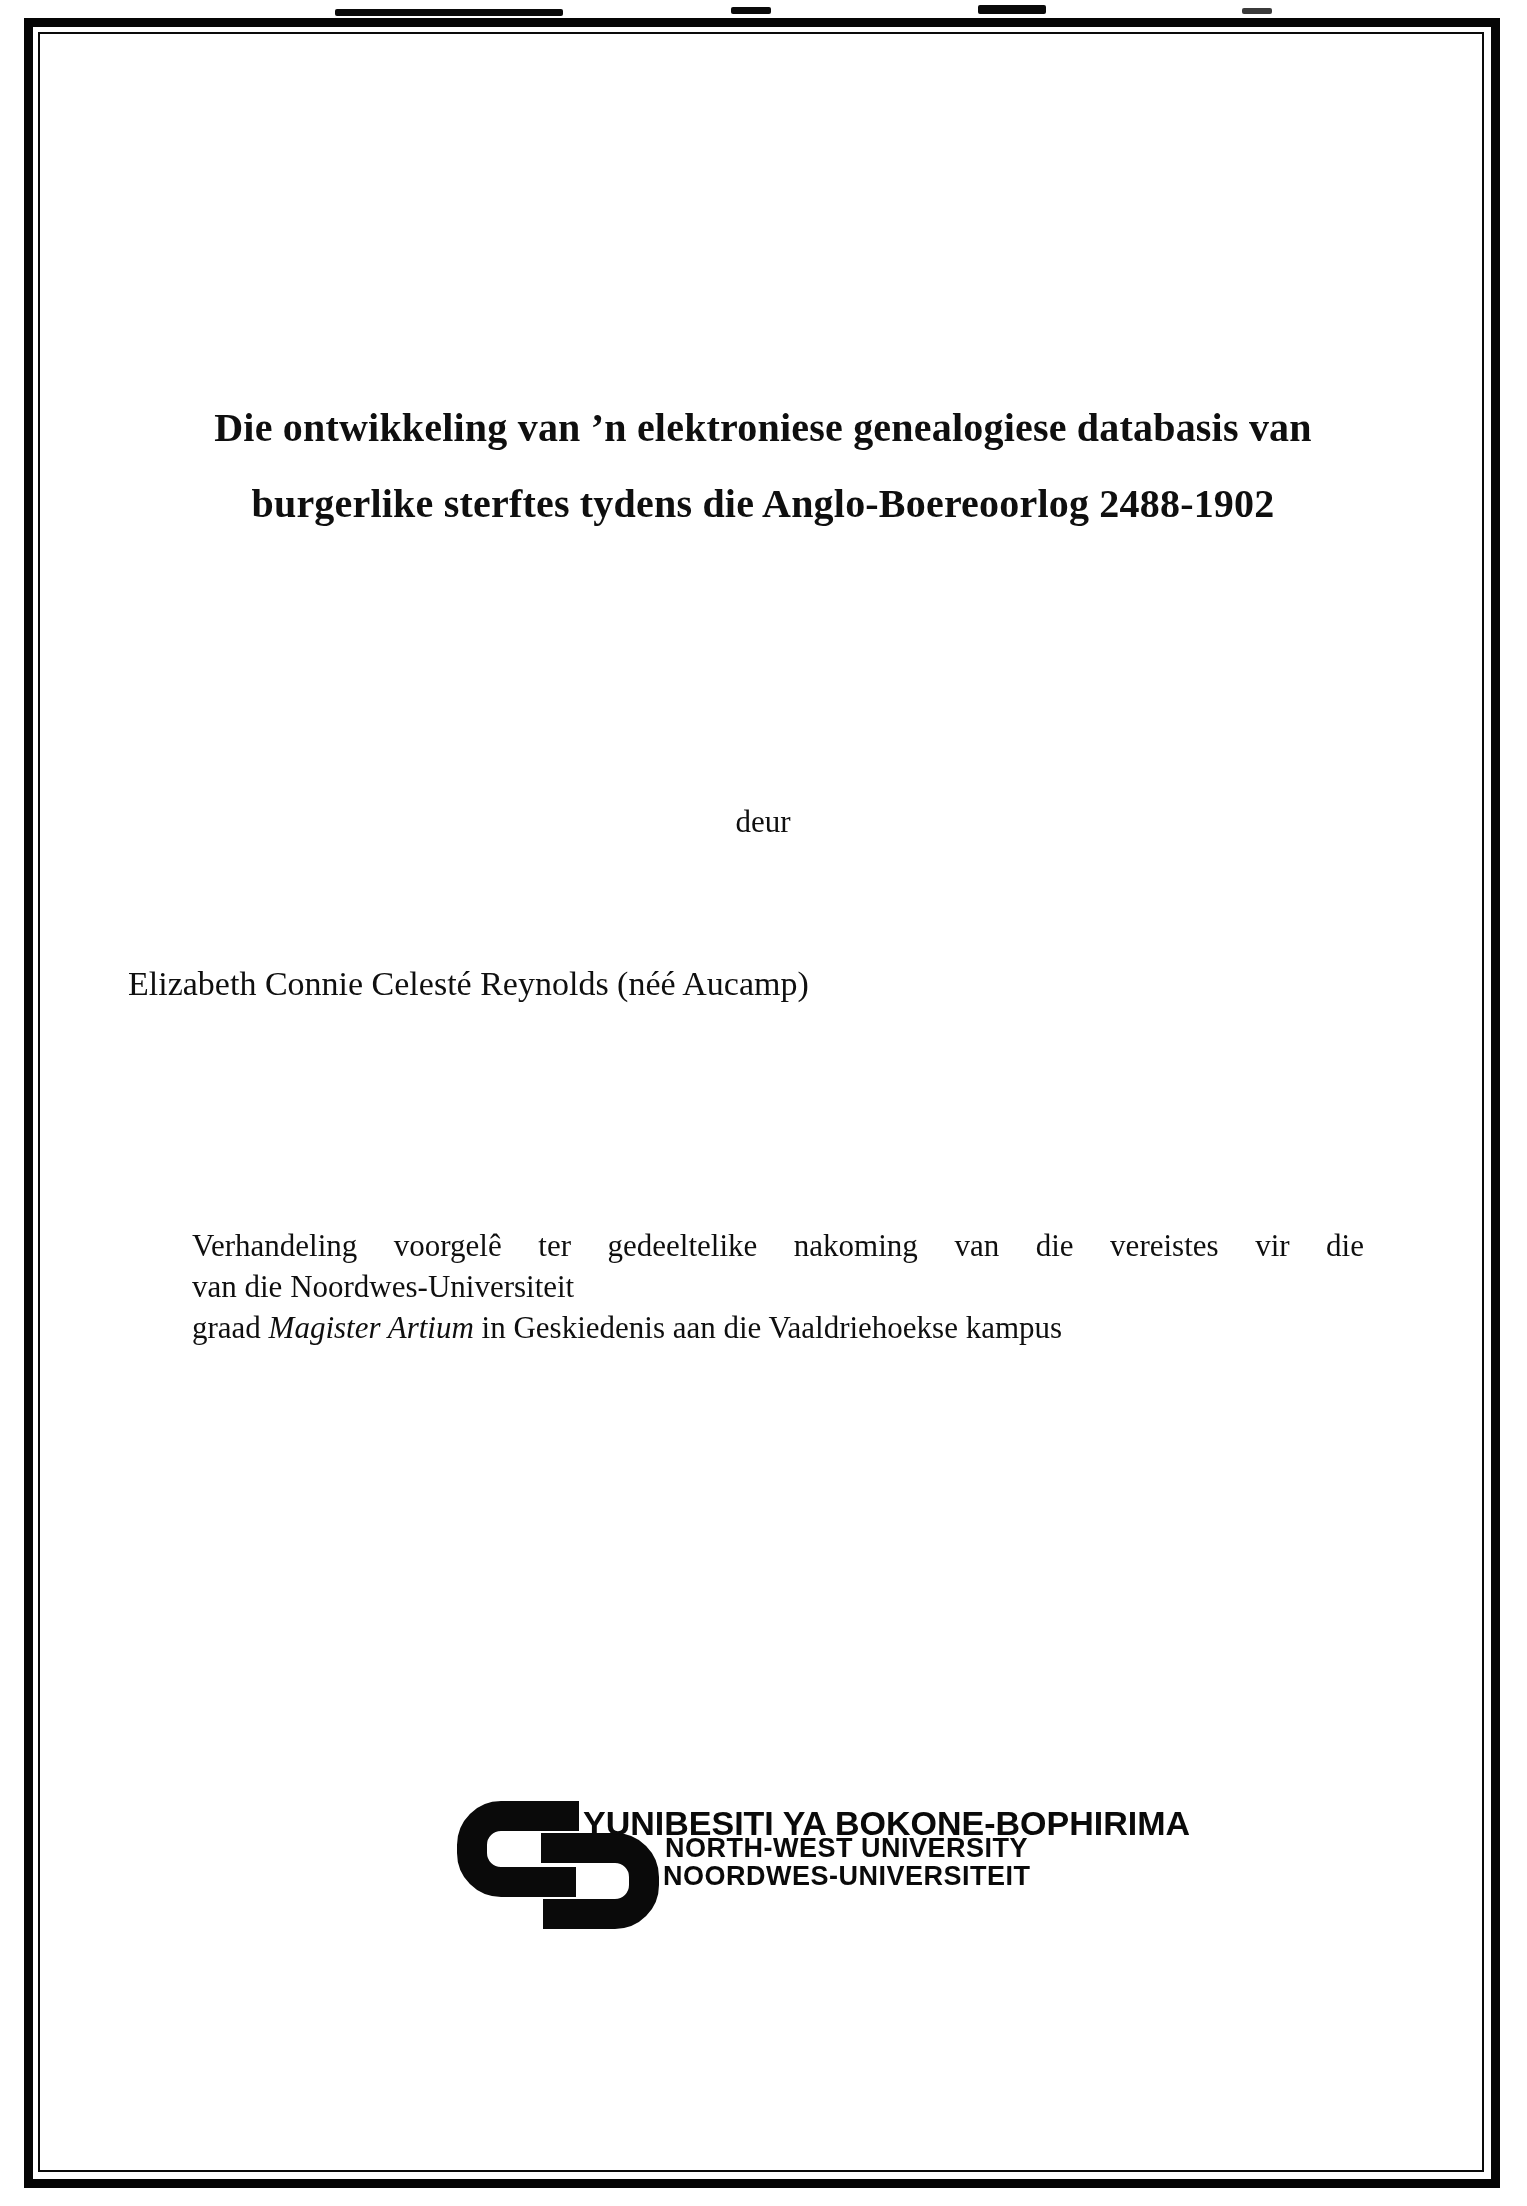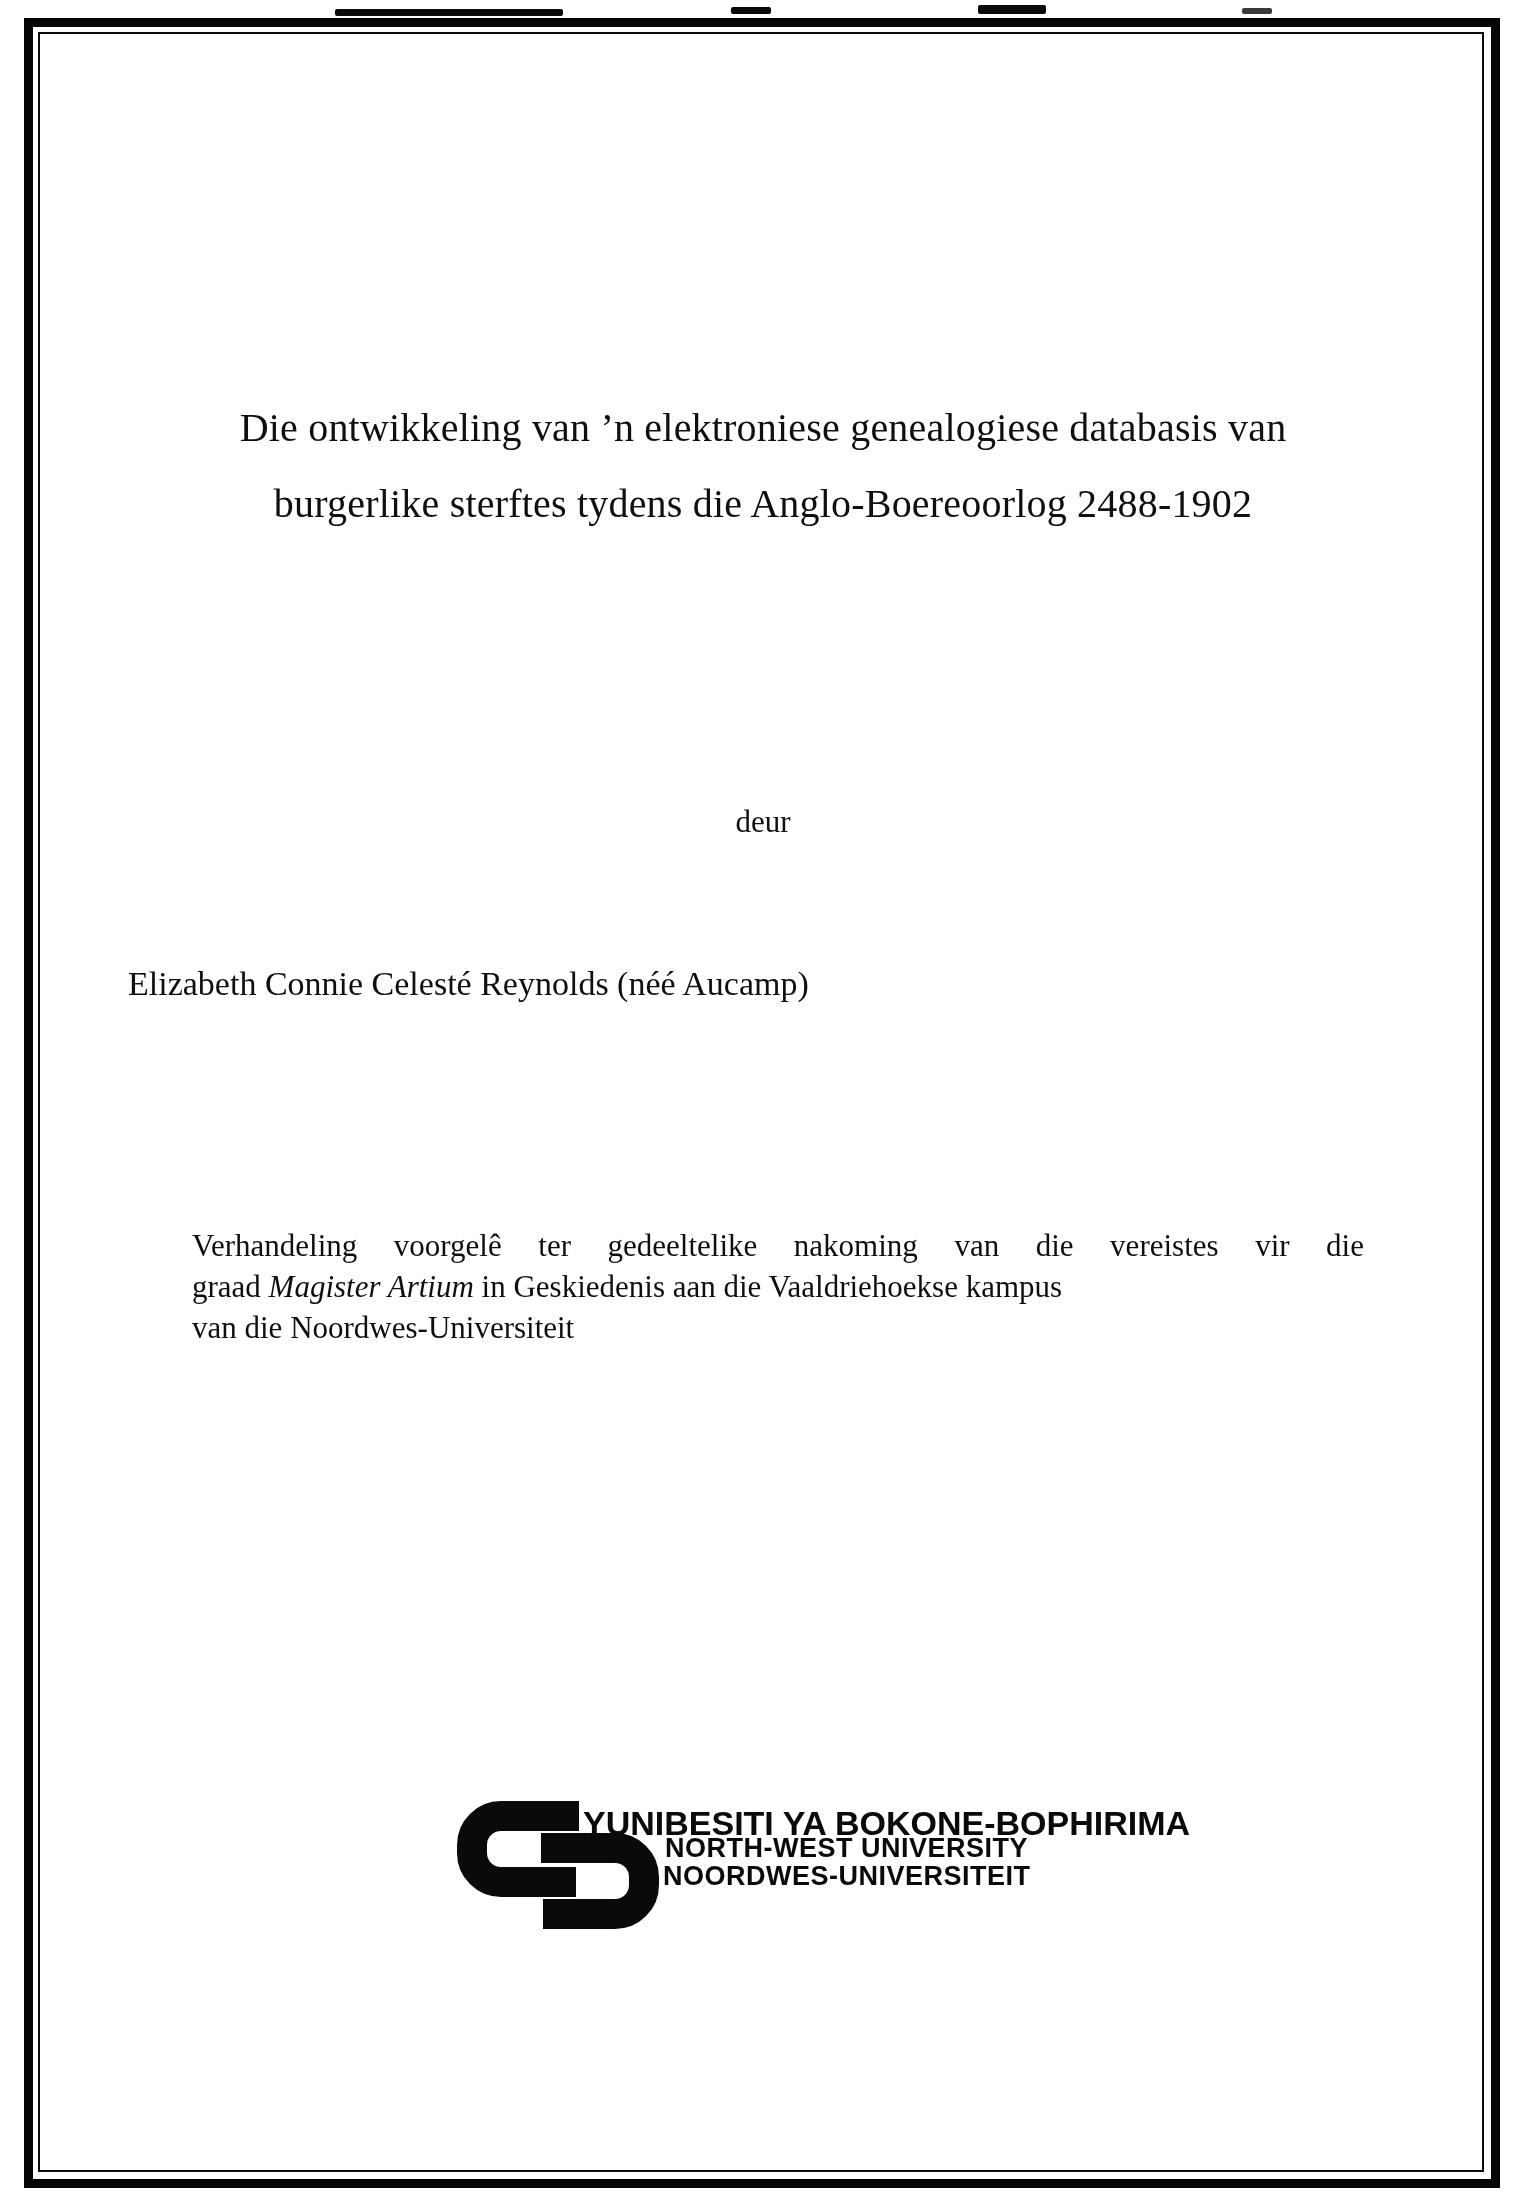--- a/index.html
+++ b/index.html
@@ -35,7 +35,7 @@
 
   .title {
     position: absolute; left: 128px; top: 390px; width: 1270px;
-    margin: 0; font-weight: normal;
+    margin: 0; font-weight: bold;
     font-size: 40px; line-height: 76px; text-align: center;
     letter-spacing: 0.2px;
   }

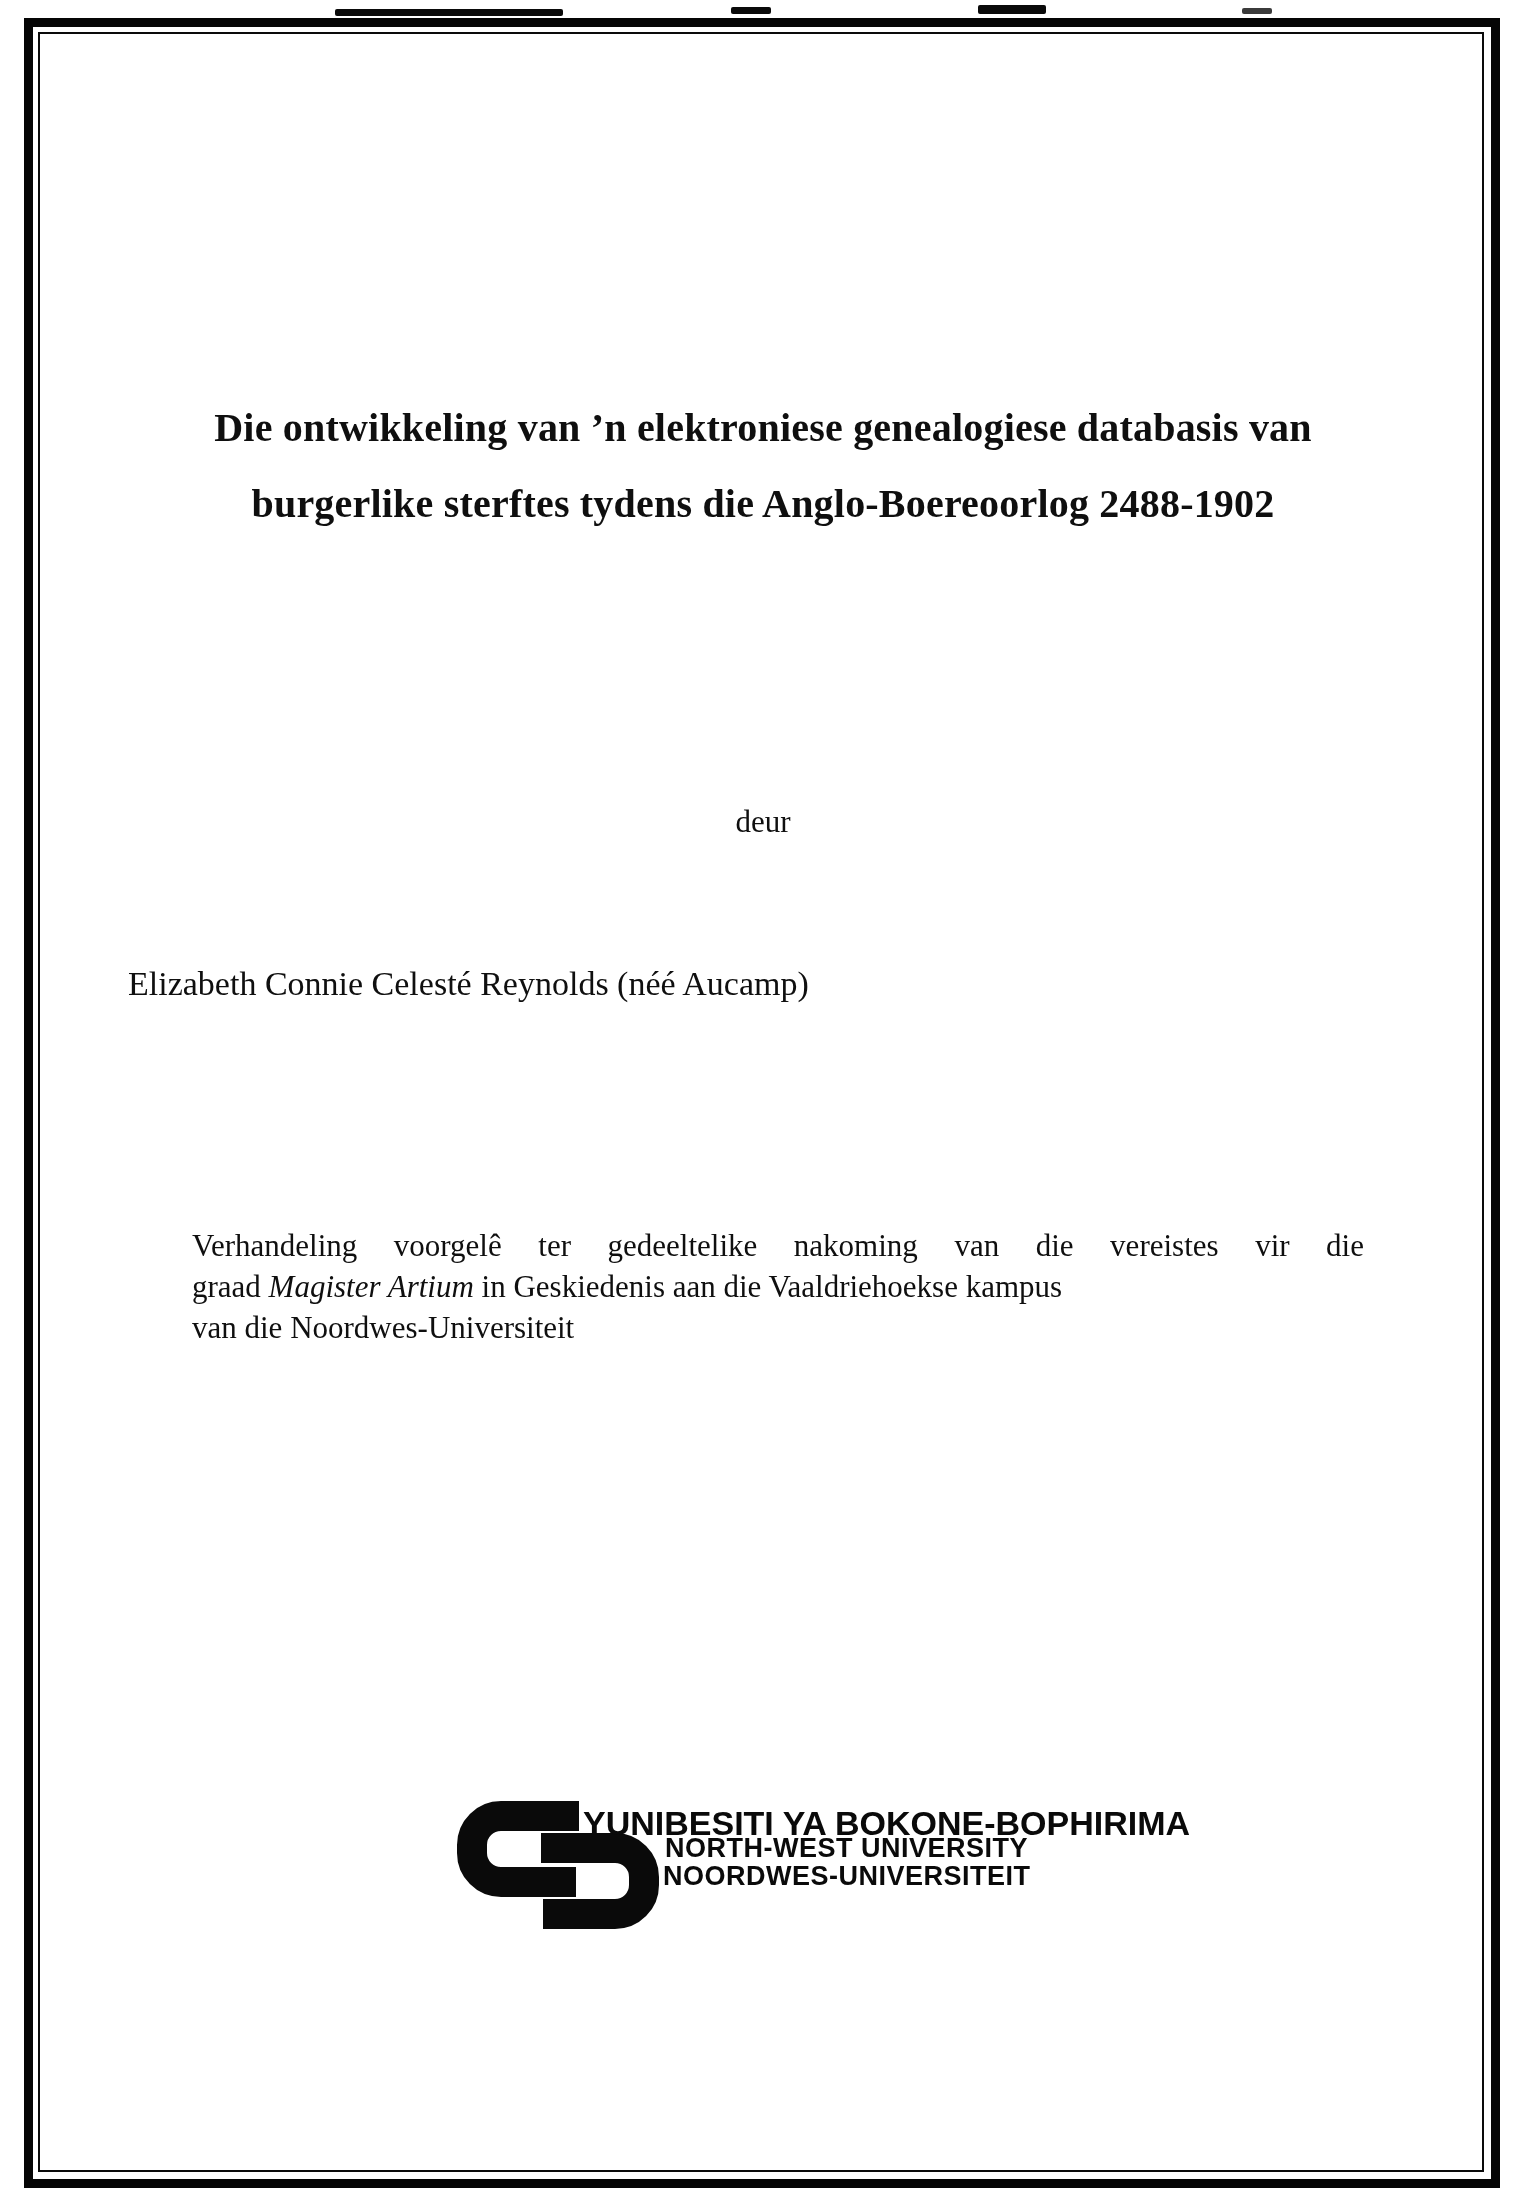--- a/index.html
+++ b/index.html
@@ -97,8 +97,8 @@
 
   <div class="statement">
     <div class="st-line just">Verhandeling voorgelê ter gedeeltelike nakoming van die vereistes vir die</div>
+    <div class="st-line">van die Noordwes-Universiteit</div>
     <div class="st-line"><span>graad </span><em>Magister Artium</em><span> in Geskiedenis aan die Vaaldriehoekse kampus</span></div>
-    <div class="st-line">van die Noordwes-Universiteit</div>
   </div>
 
   <div class="supervisor-block">

